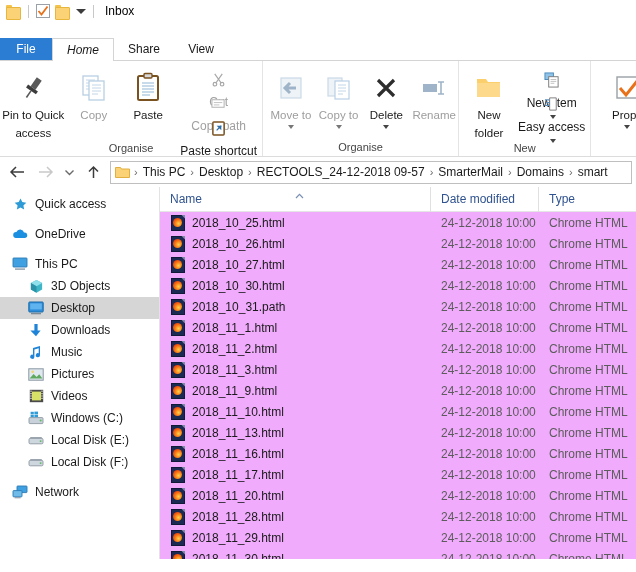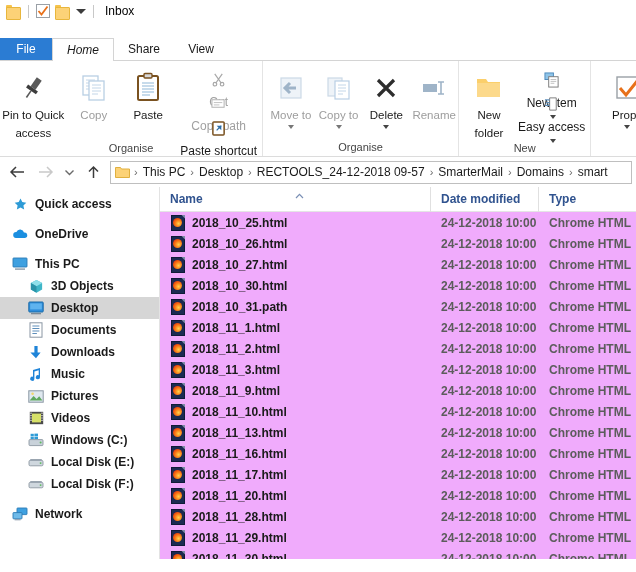--- a/index.html
+++ b/index.html
@@ -100,7 +100,7 @@
   .crumb-sep { color:#6a6a6a; font-size: 11px; padding: 0 1px; }
 
   
-  .main { display: flex; height: 372px; font-weight: bold; }
+  .main { display: flex; height: 372px; }
   .navpane { width: 160px; background:#fff; position:relative; overflow:hidden;
              border-right: 1px solid #e3e3e3; padding-top: 6px; }
   .navitem {

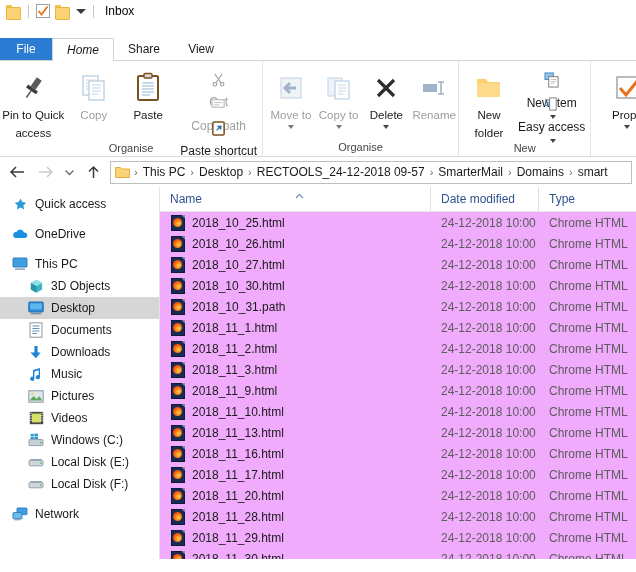--- a/index.html
+++ b/index.html
@@ -460,17 +460,6 @@
         <span>Desktop</span>
       </div>
 
-      <div class="navitem ind1">
-        <span class="nicon">
-          <svg width="14" height="16" viewBox="0 0 14 16">
-            <rect x="1" y="0.8" width="12" height="14.4" fill="#fff" stroke="#8a96a3" stroke-width="1"></rect>
-            <g stroke="#5f8fbb" stroke-width="1">
-                <path d="M3.4 4h7M3.4 6.5h7M3.4 9h7M3.4 11.5h4.5"></path>
-              </g>
-          </svg>
-        </span>
-        <span>Documents</span>
-      </div>
 
       <div class="navitem ind1">
         <span class="nicon">

